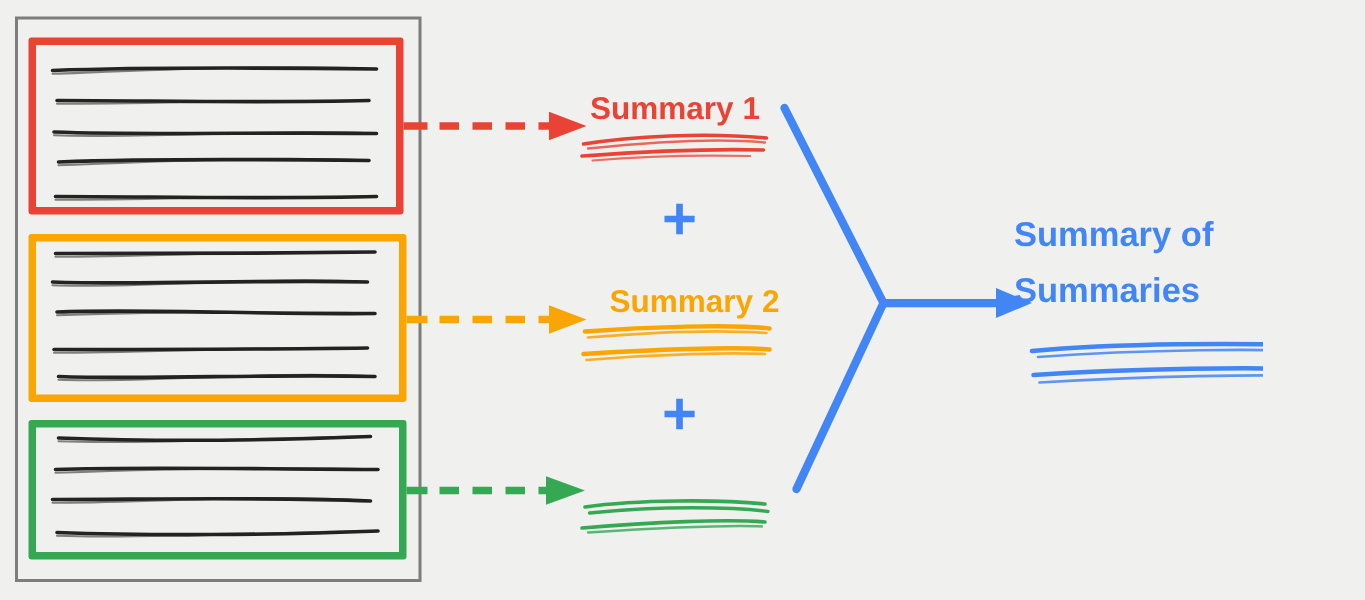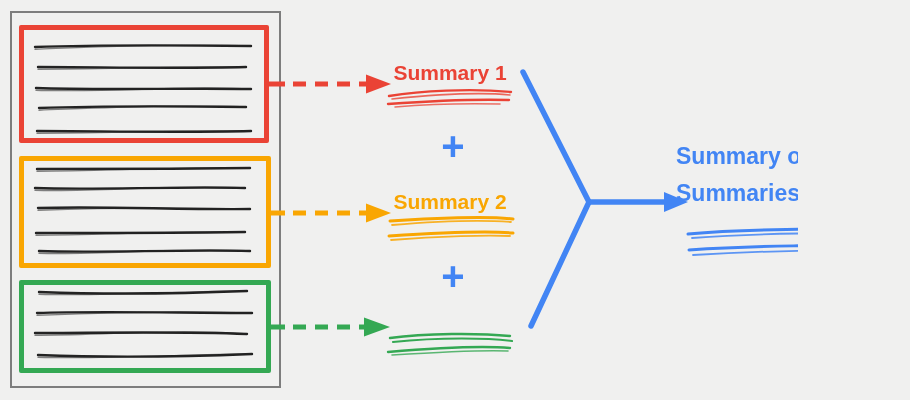--- a/index.html
+++ b/index.html
@@ -3,7 +3,7 @@
 <meta charset="utf-8">
 <style>
   html,body{margin:0;padding:0;background:#f0f0ef;font-family:"Liberation Sans",sans-serif;}
-  .canvas{position:relative;width:798px;height:400px;background:var(--background,#f0f0ef);overflow:hidden;}
+  .canvas{position:relative;width:798px;height:400px;background:var(--background,#f0f0ef);overflow:hidden;padding-left:44px;}
 
   
   .document{position:absolute;left:10px;top:11px;width:271px;height:377px;

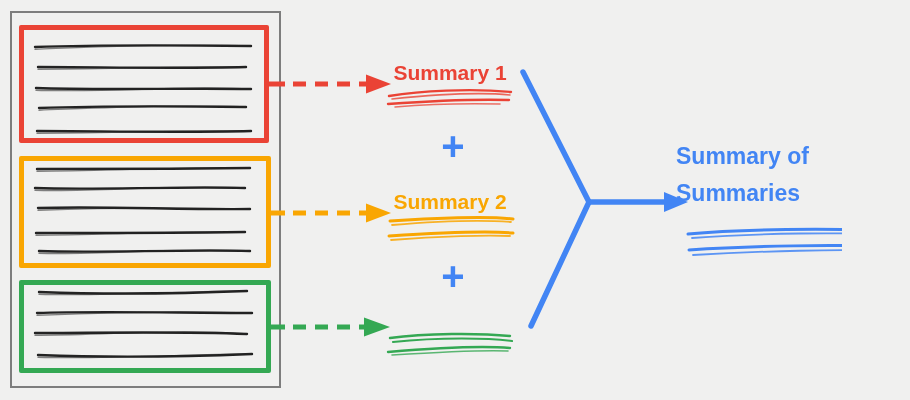--- a/index.html
+++ b/index.html
@@ -24,7 +24,7 @@
   
   .summary-label{position:absolute;width:118px;text-align:center;font-size:21px;font-weight:600;letter-spacing:0;}
   .summary-1-label{left:391px;top:61px;color:var(--red);}
-  .summary-2-label{left:391px;top:190px;color:var(--orange);}
+  .summary-2-label{left:404px;top:190px;color:var(--orange);}
   .summary-3-label{left:391px;top:304px;color:var(--green);}
   .plus{position:absolute;left:433px;width:40px;text-align:center;color:var(--blue);
         font-size:40px;font-weight:700;line-height:40px;}

